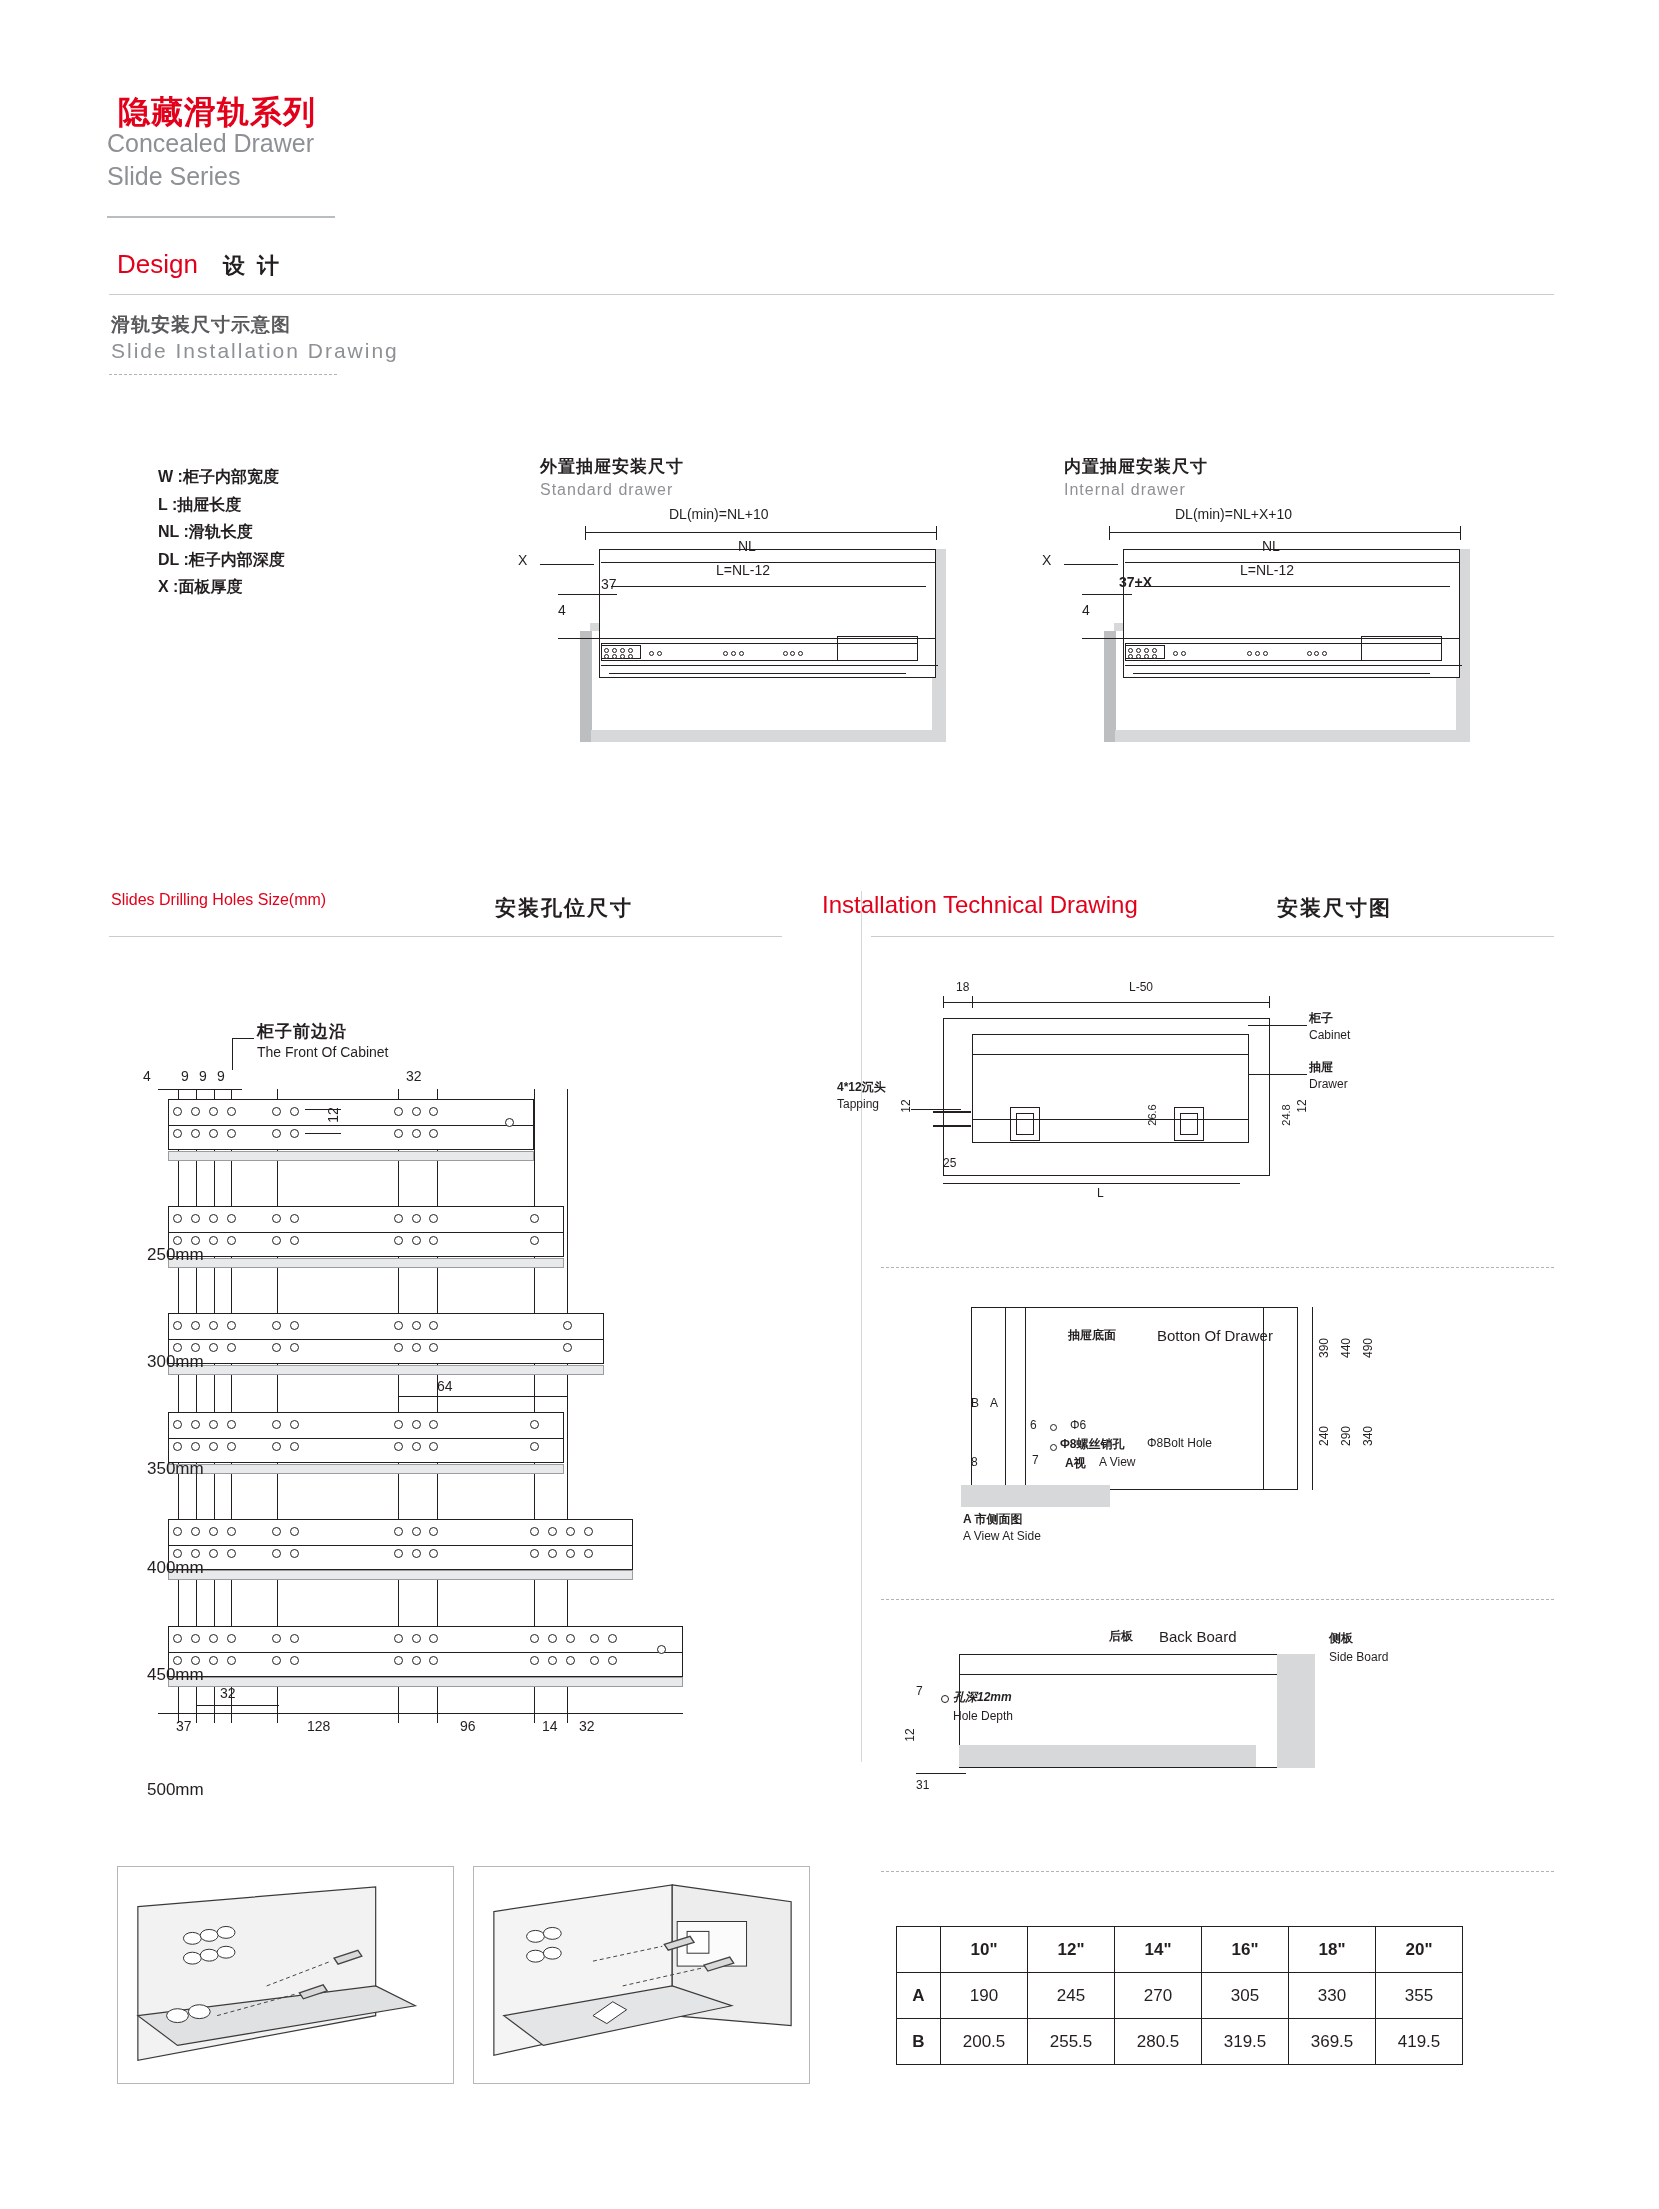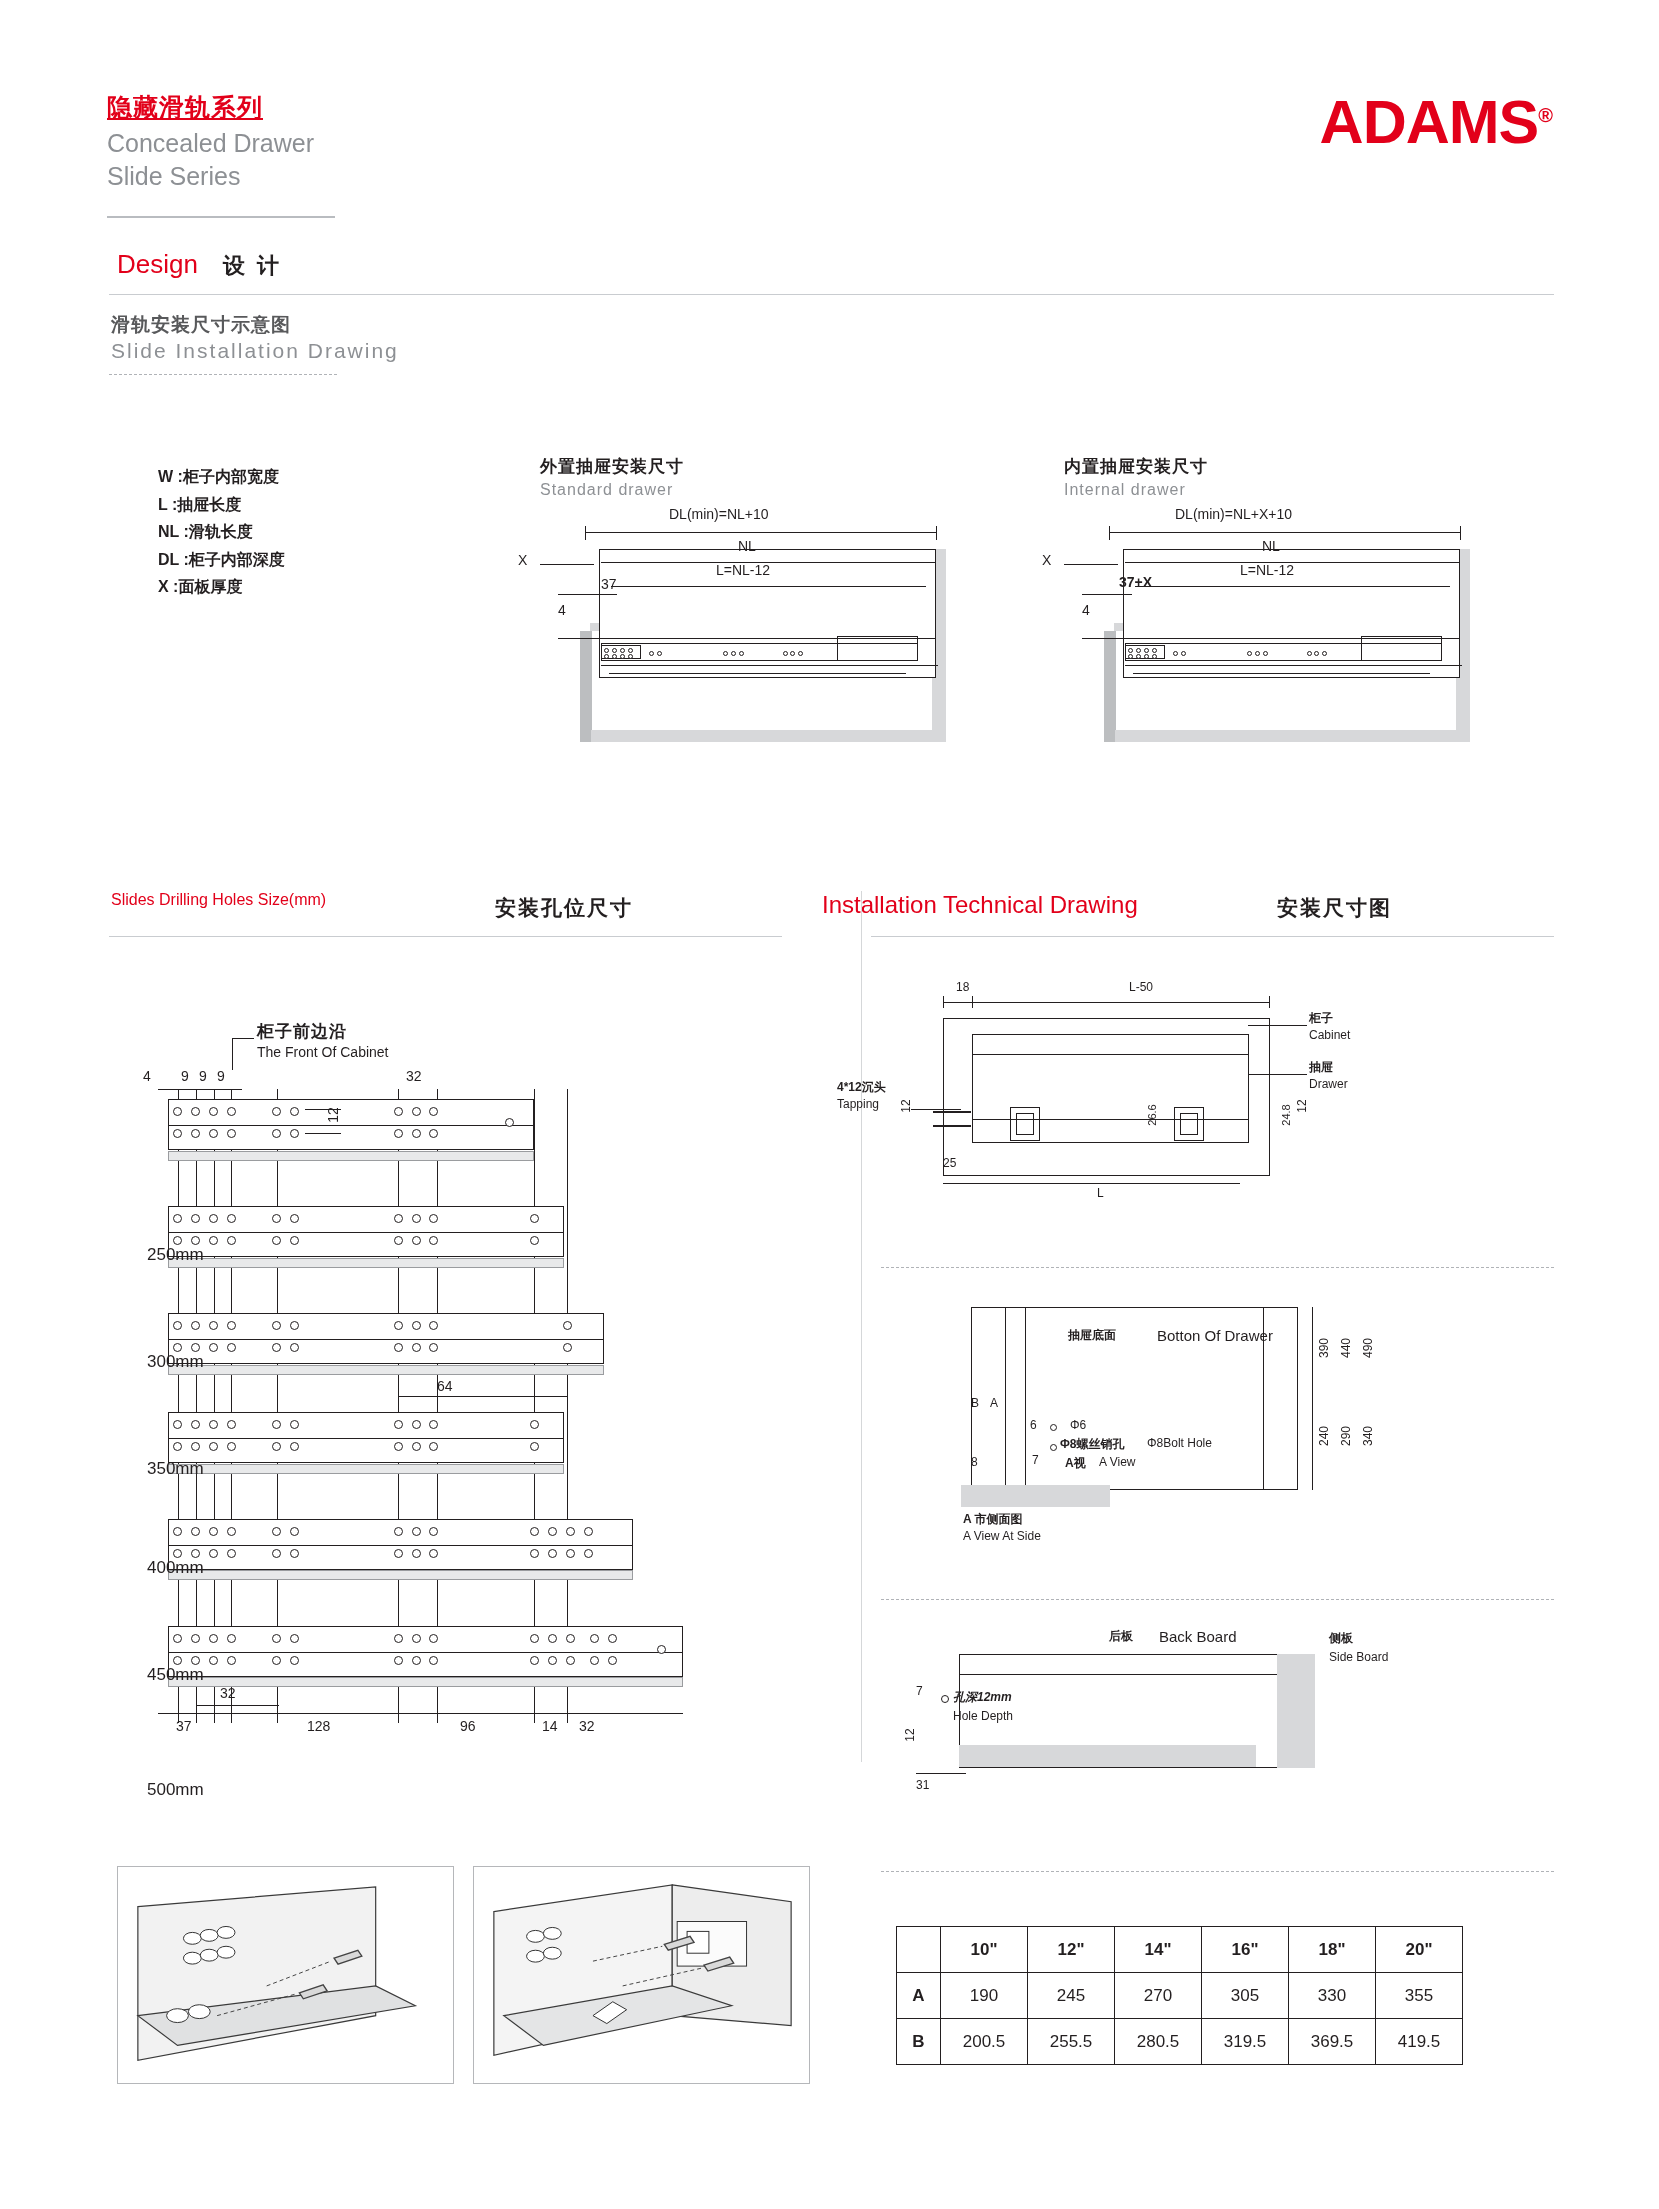--- a/index.html
+++ b/index.html
@@ -16,10 +16,9 @@
 
   
   .hdr-cn {
-    position:absolute; left:107px; top:91px;
-    font-size: 25px; font-weight:bold; color:#e2001a;
+    position:absolute; left:118px; top:91px;
+    font-size: 32px; font-weight:bold; color:#e2001a;
     letter-spacing: 1px;
-    text-decoration: underline;
   }
   .hdr-en {
     position:absolute; left:107px; top:127px;

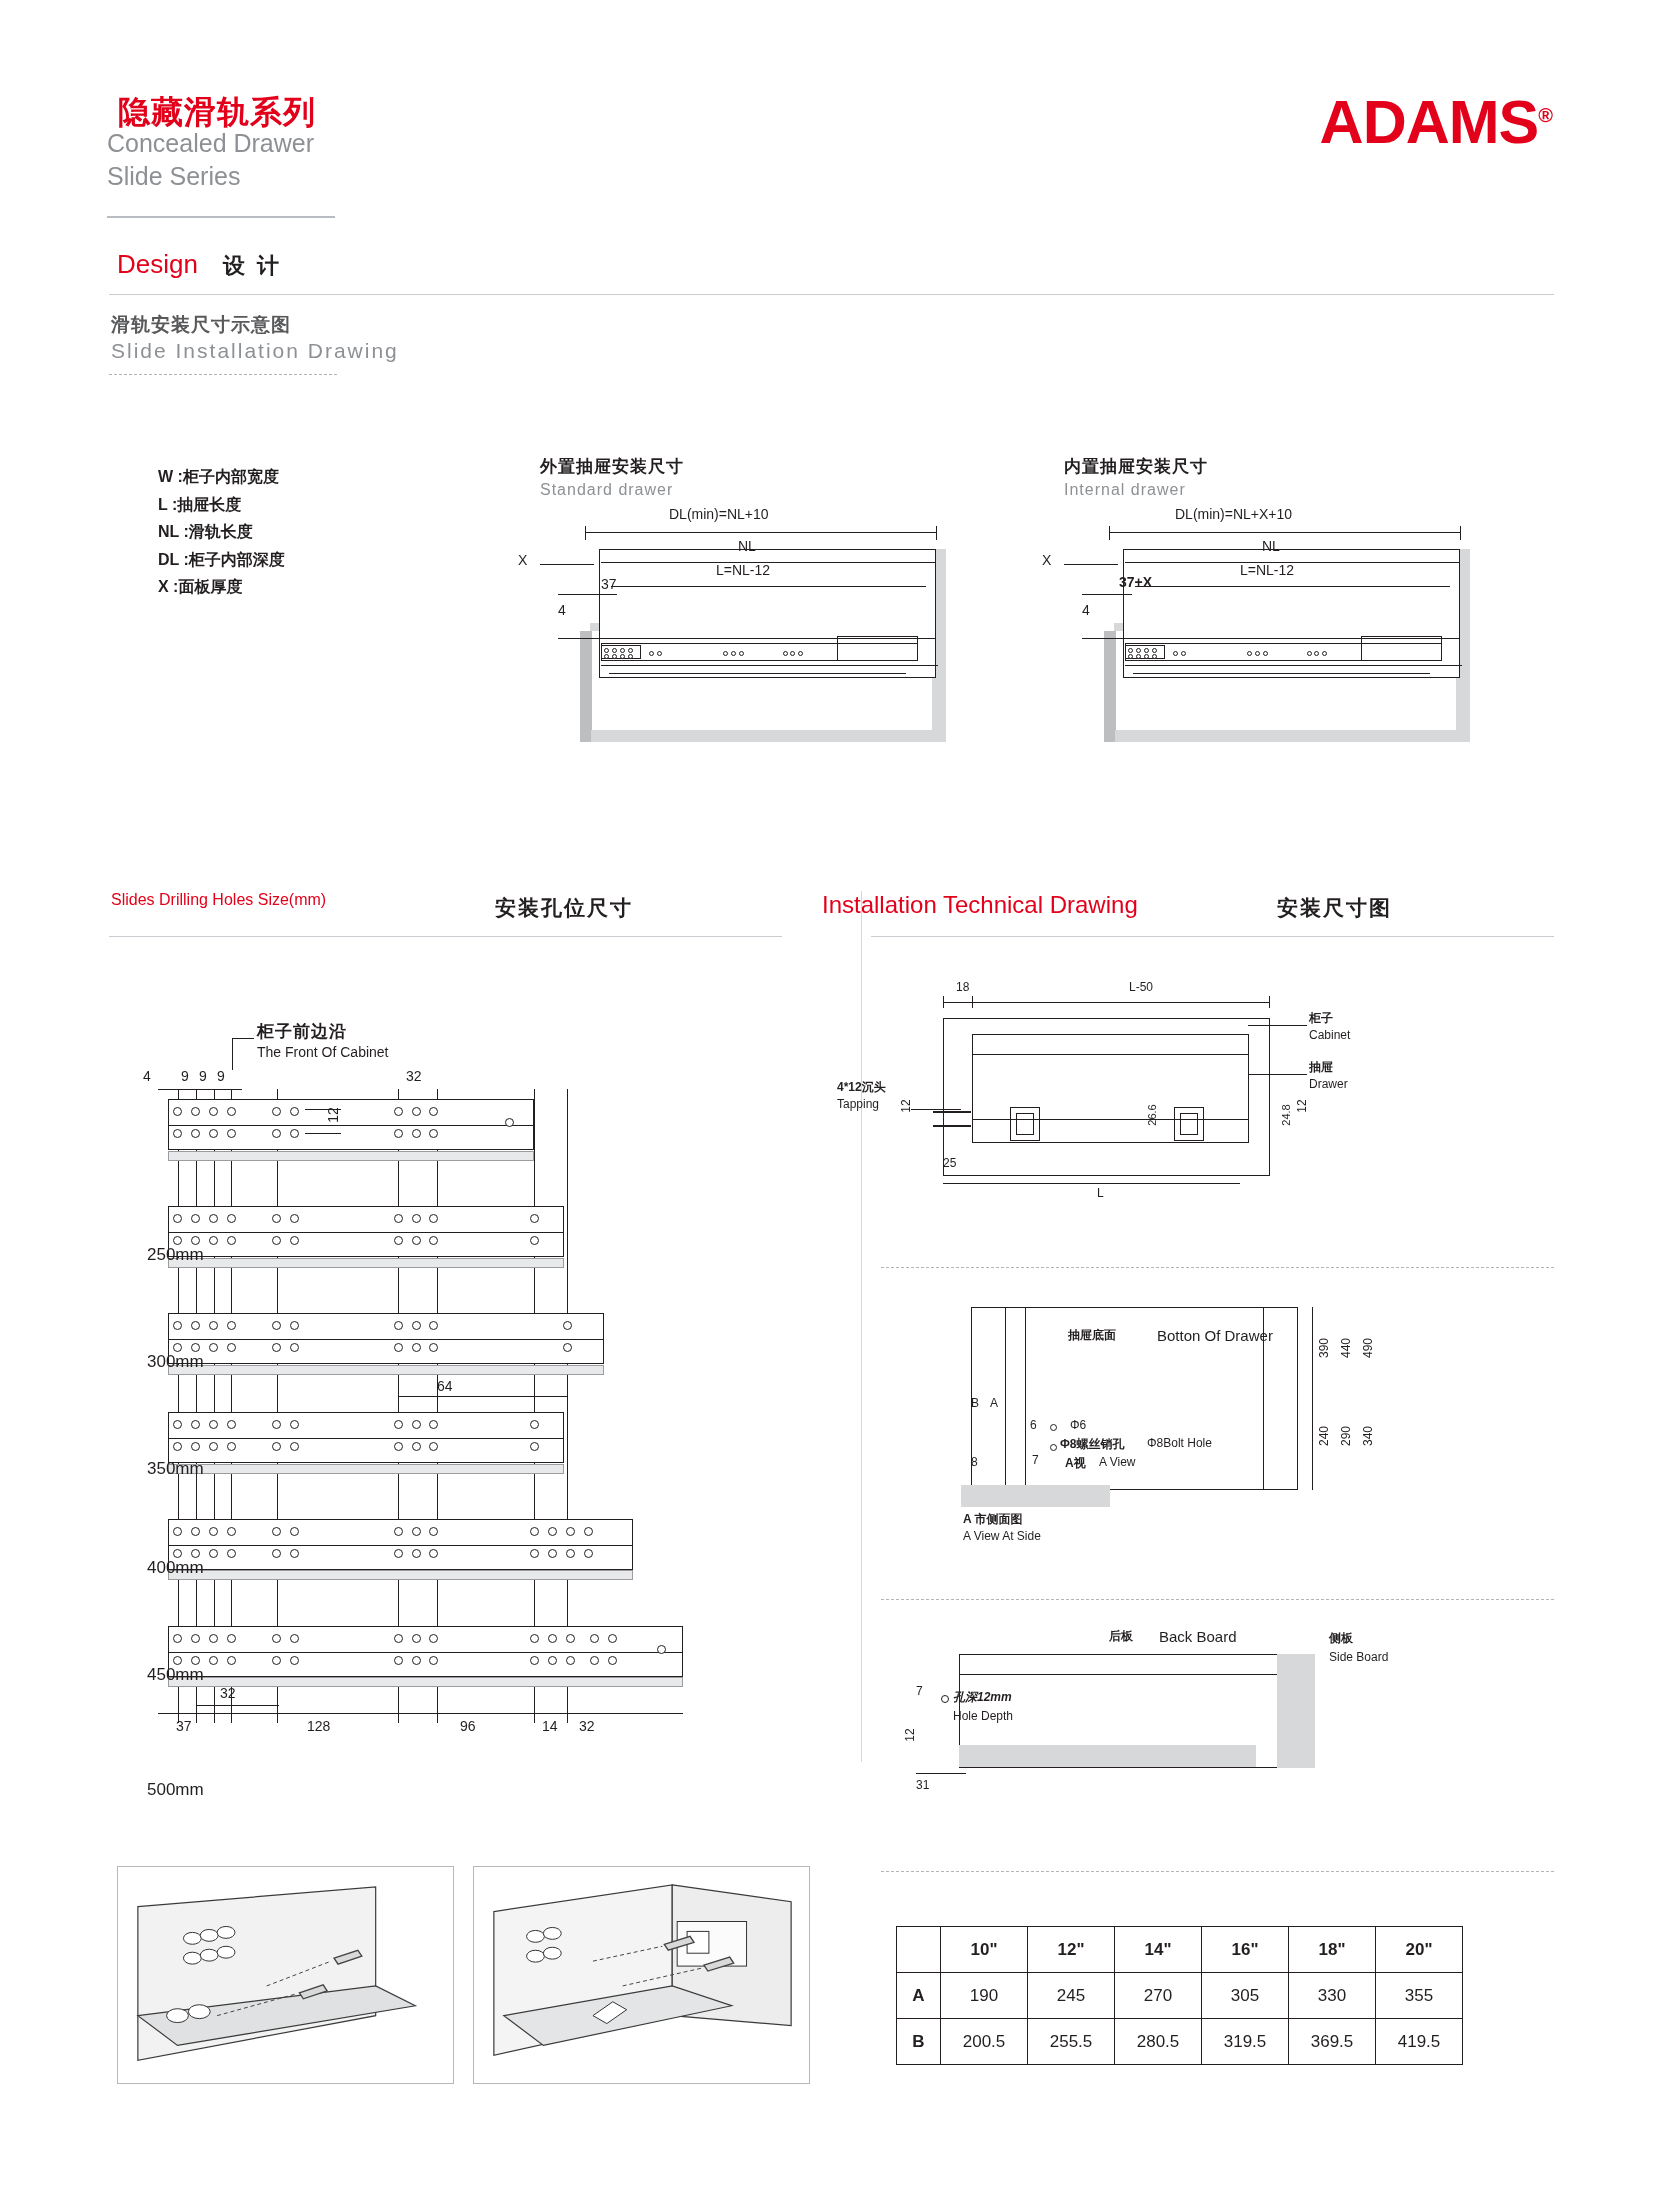--- a/index.html
+++ b/index.html
@@ -124,7 +124,6 @@
     <div>Slide Series</div>
   </div>
   <div class="hdr-rule"></div>
-  <div class="logo"><span>ADAMS</span><span class="reg">®</span></div>
 
   <div class="design-en">Design</div>
   <div class="design-cn">设 计</div>

